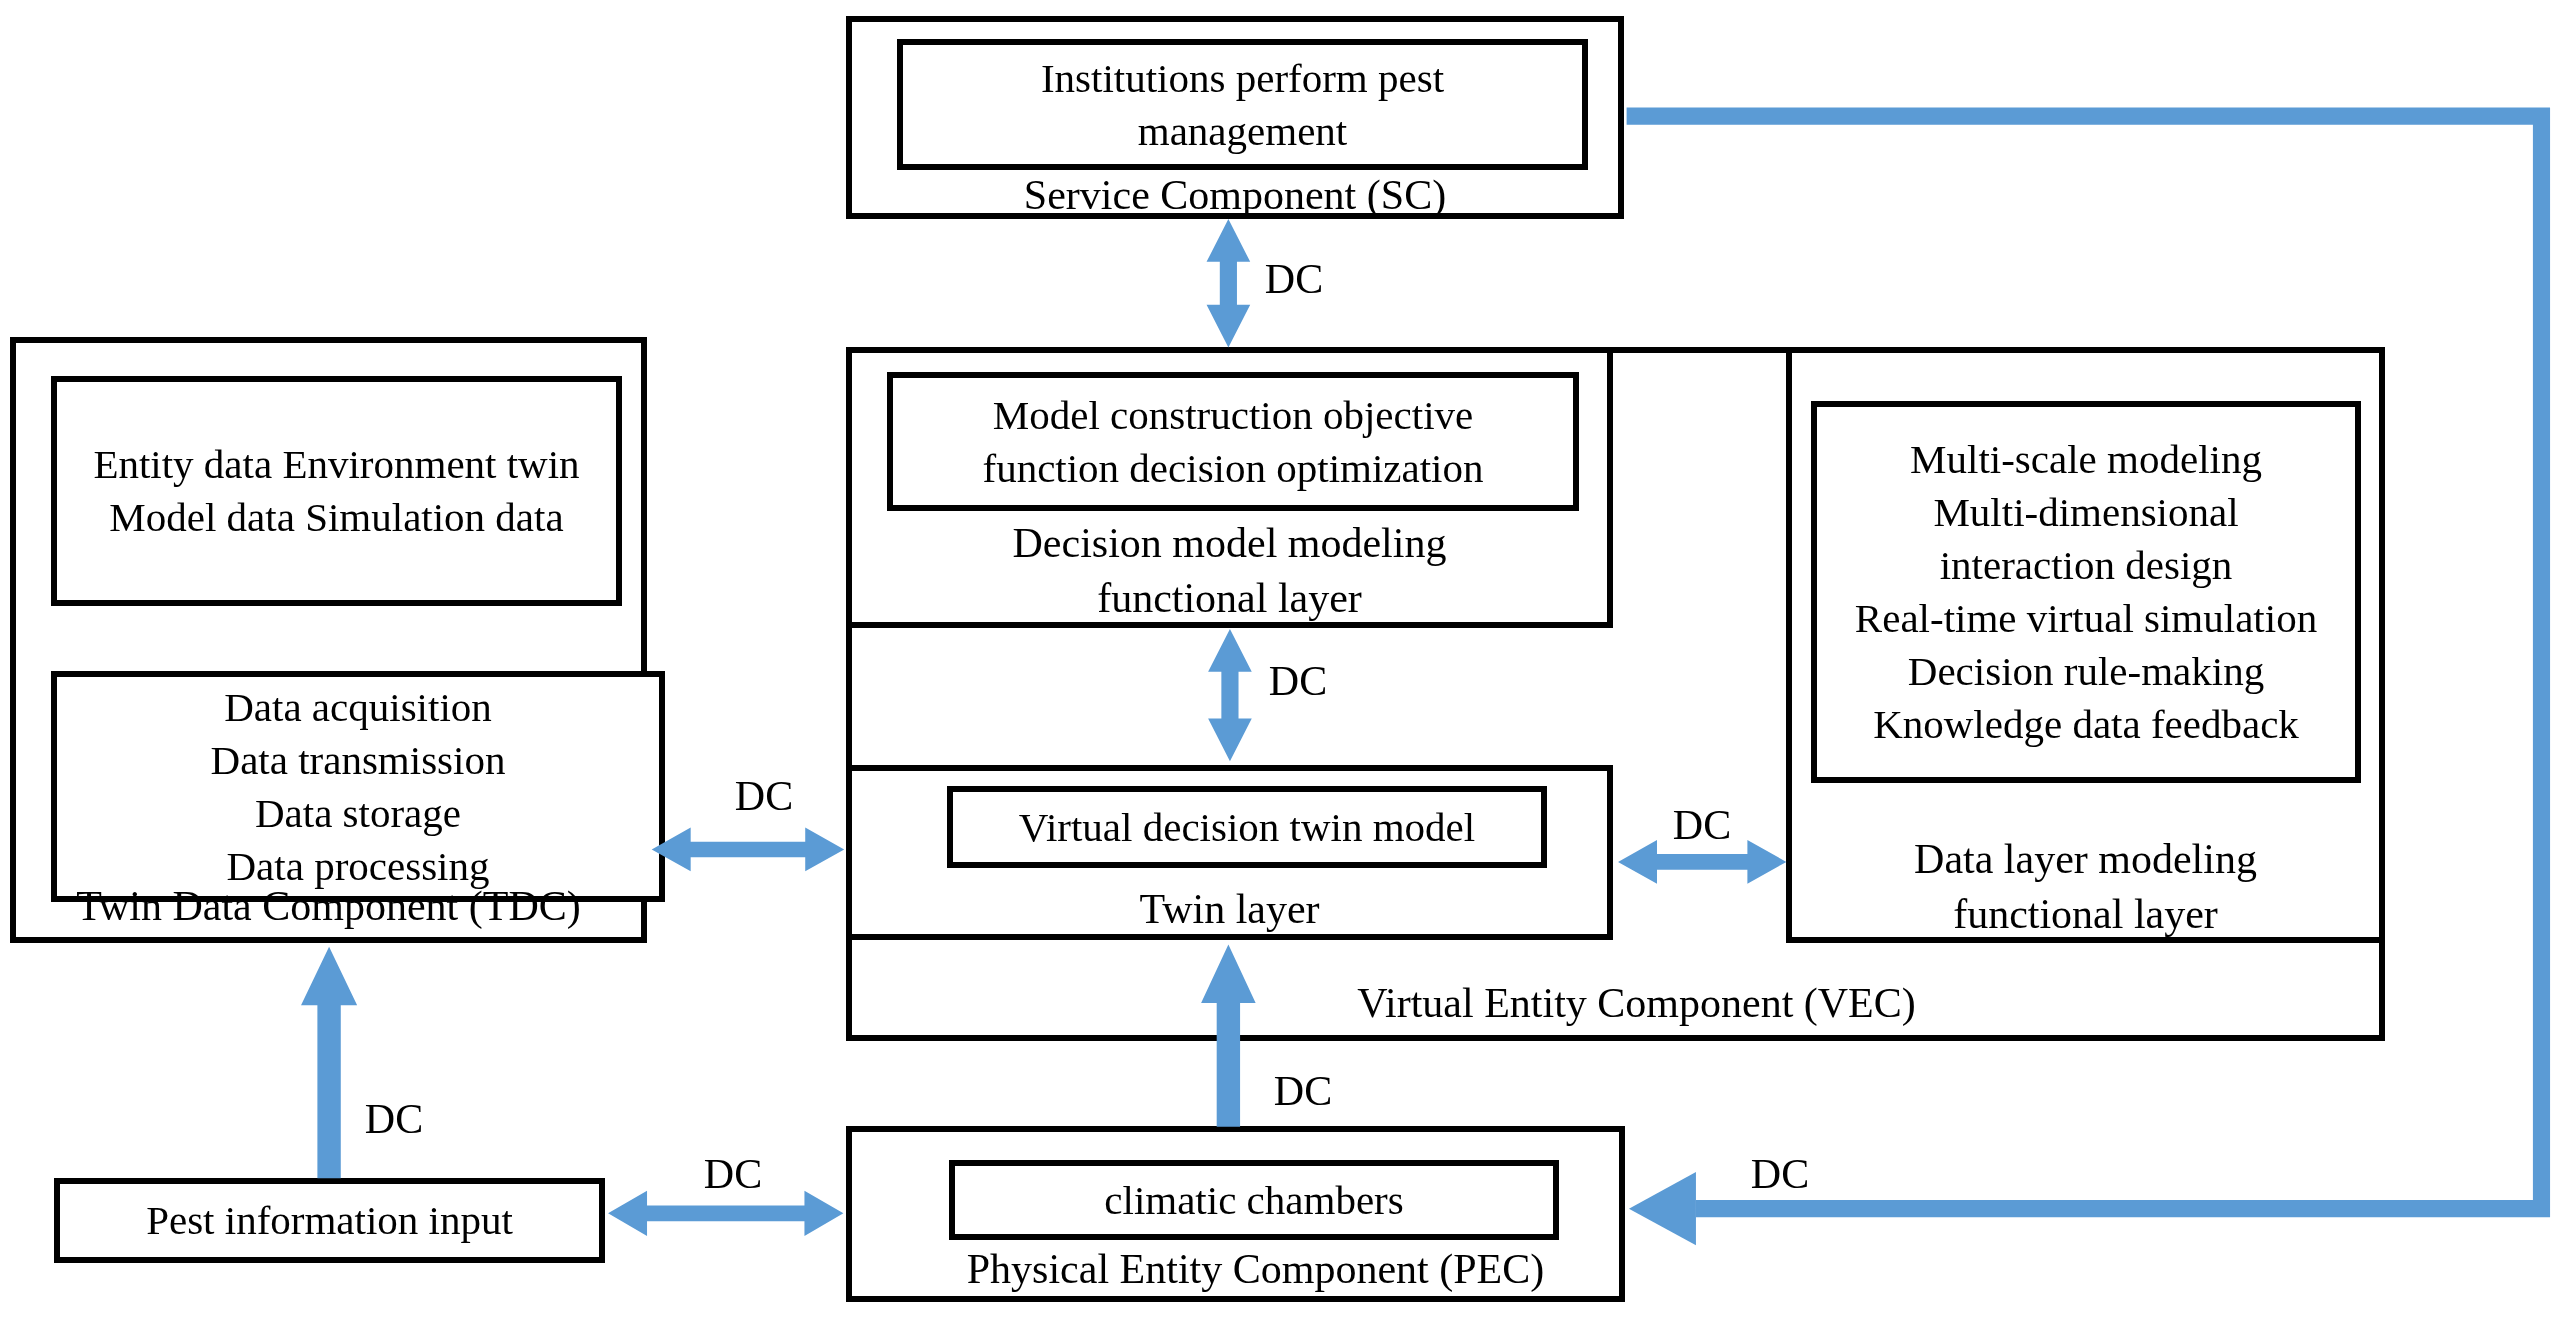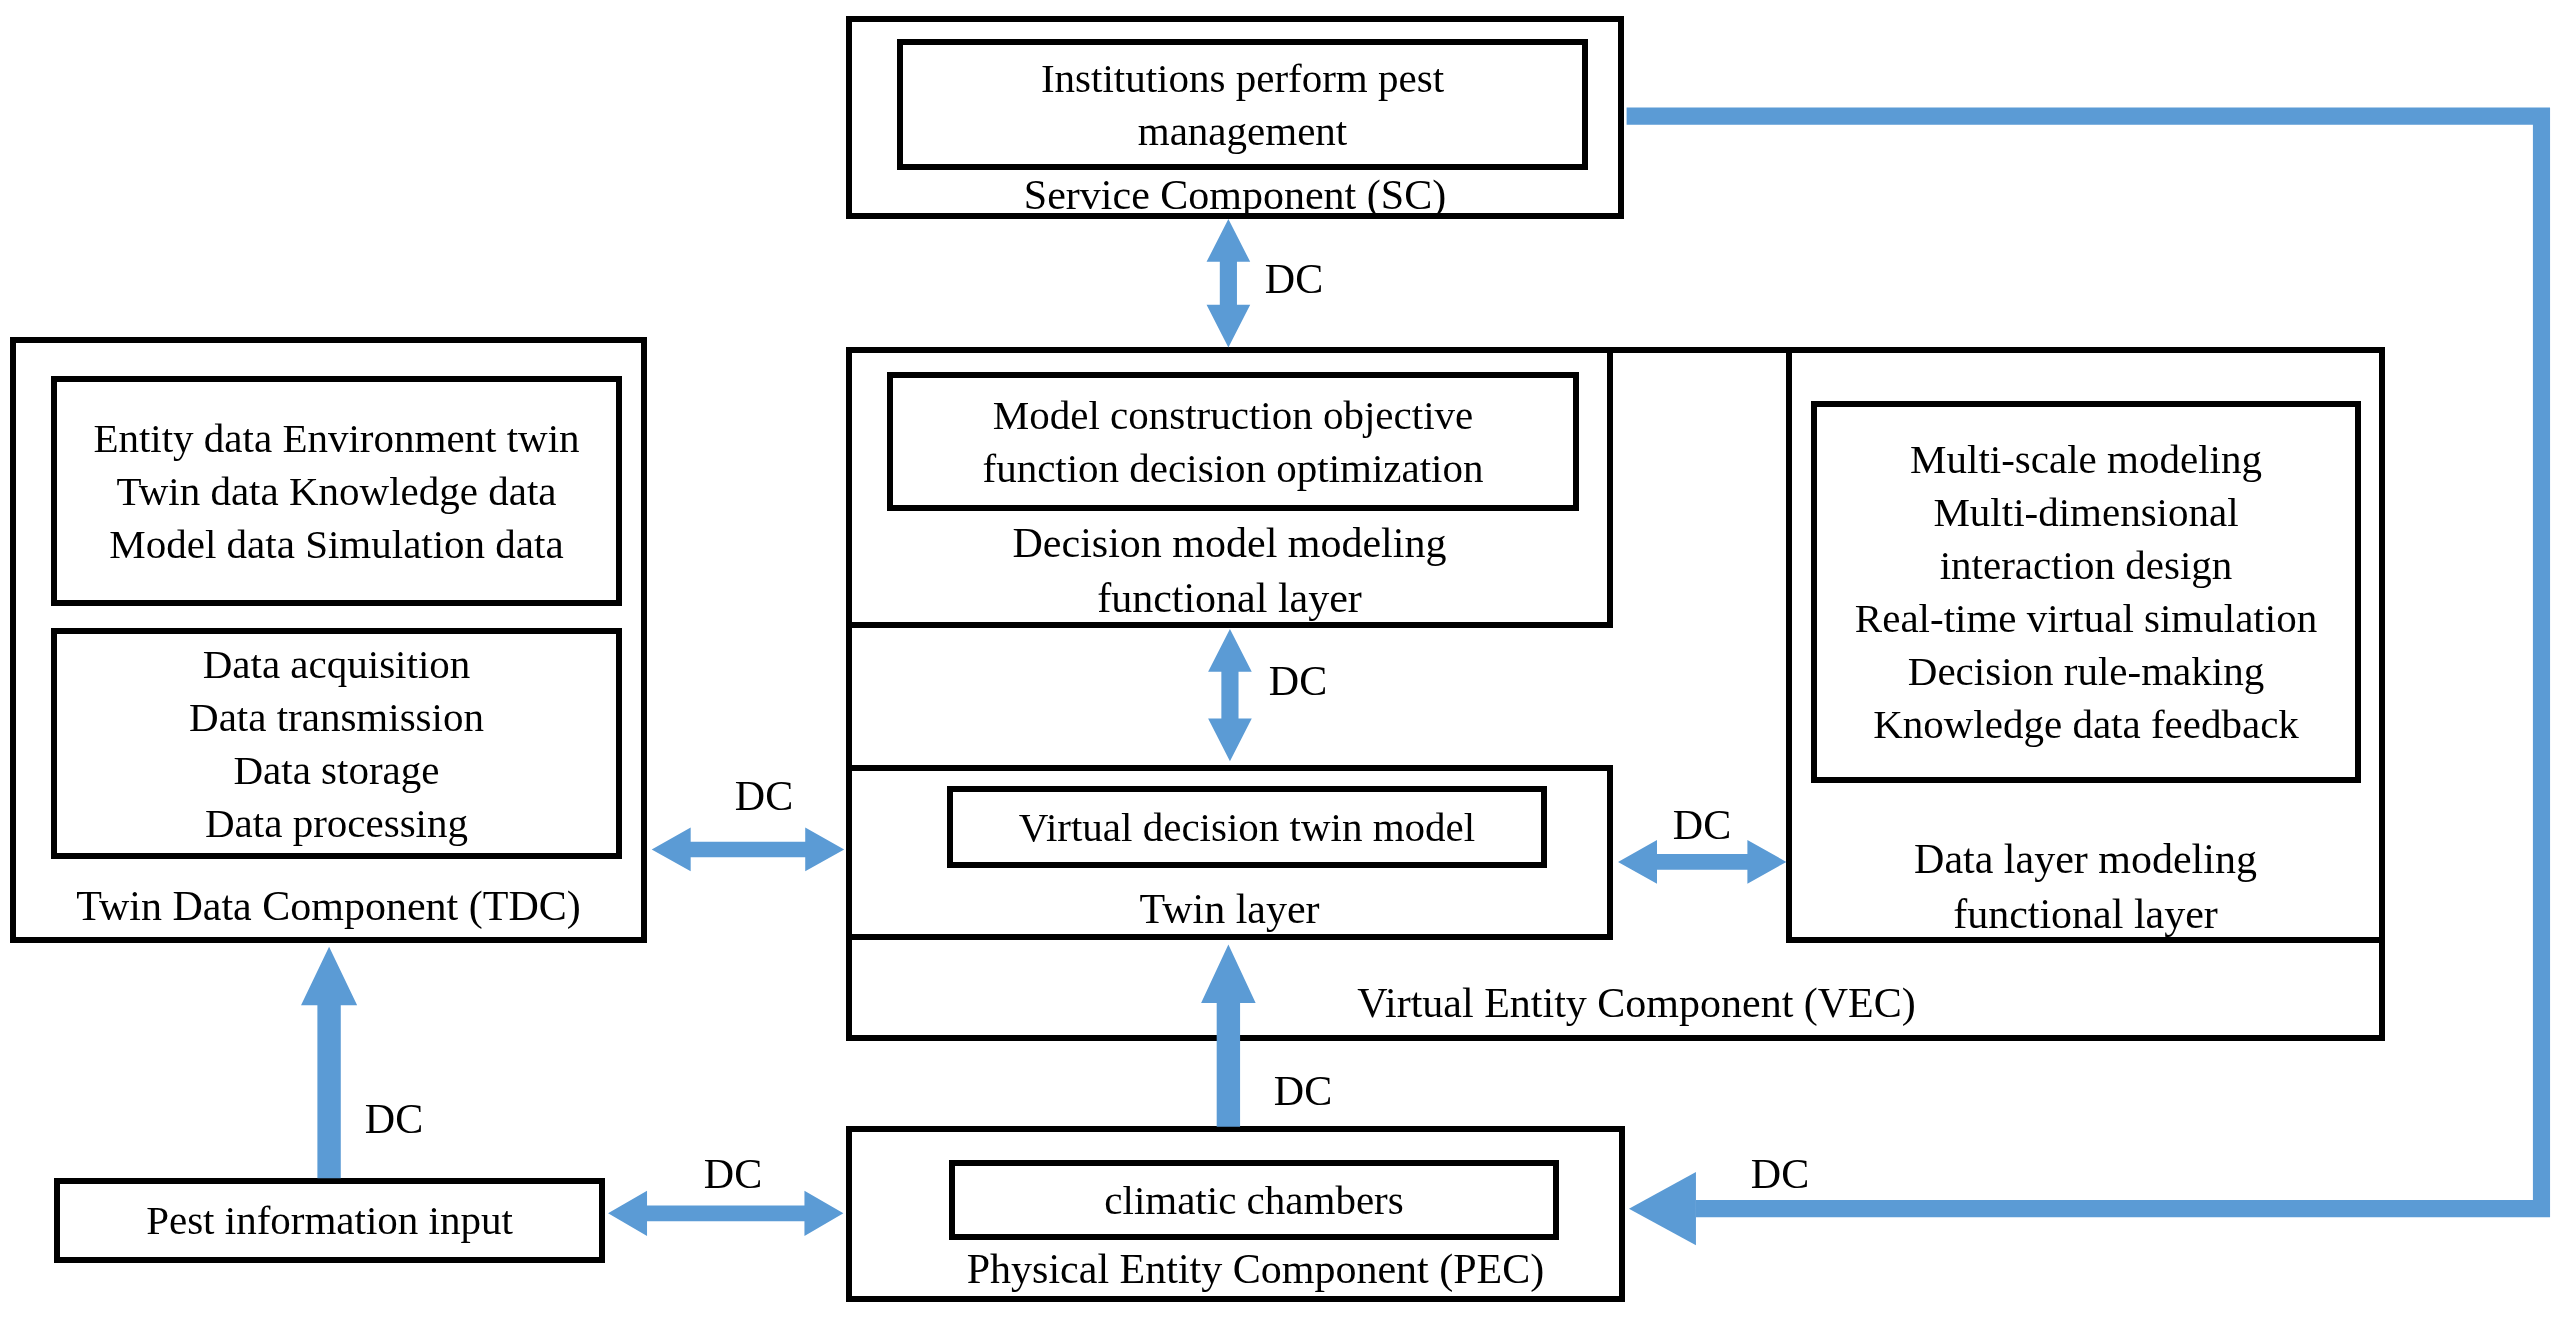--- a/index.html
+++ b/index.html
@@ -57,7 +57,6 @@
   <div class="box" style="left:10px; top:337px; width:637px; height:606px;"></div>
   <div class="box center-flex" style="left:51px; top:376px; width:571px; height:230px;">
     <div class="txt">Entity data Environment twin</div>
-    <div class="txt">Twin data Knowledge data</div>
     <div class="txt">Model data Simulation data</div>
   </div>
   <div class="box center-flex" style="left:51px; top:628px; width:571px; height:231px;">

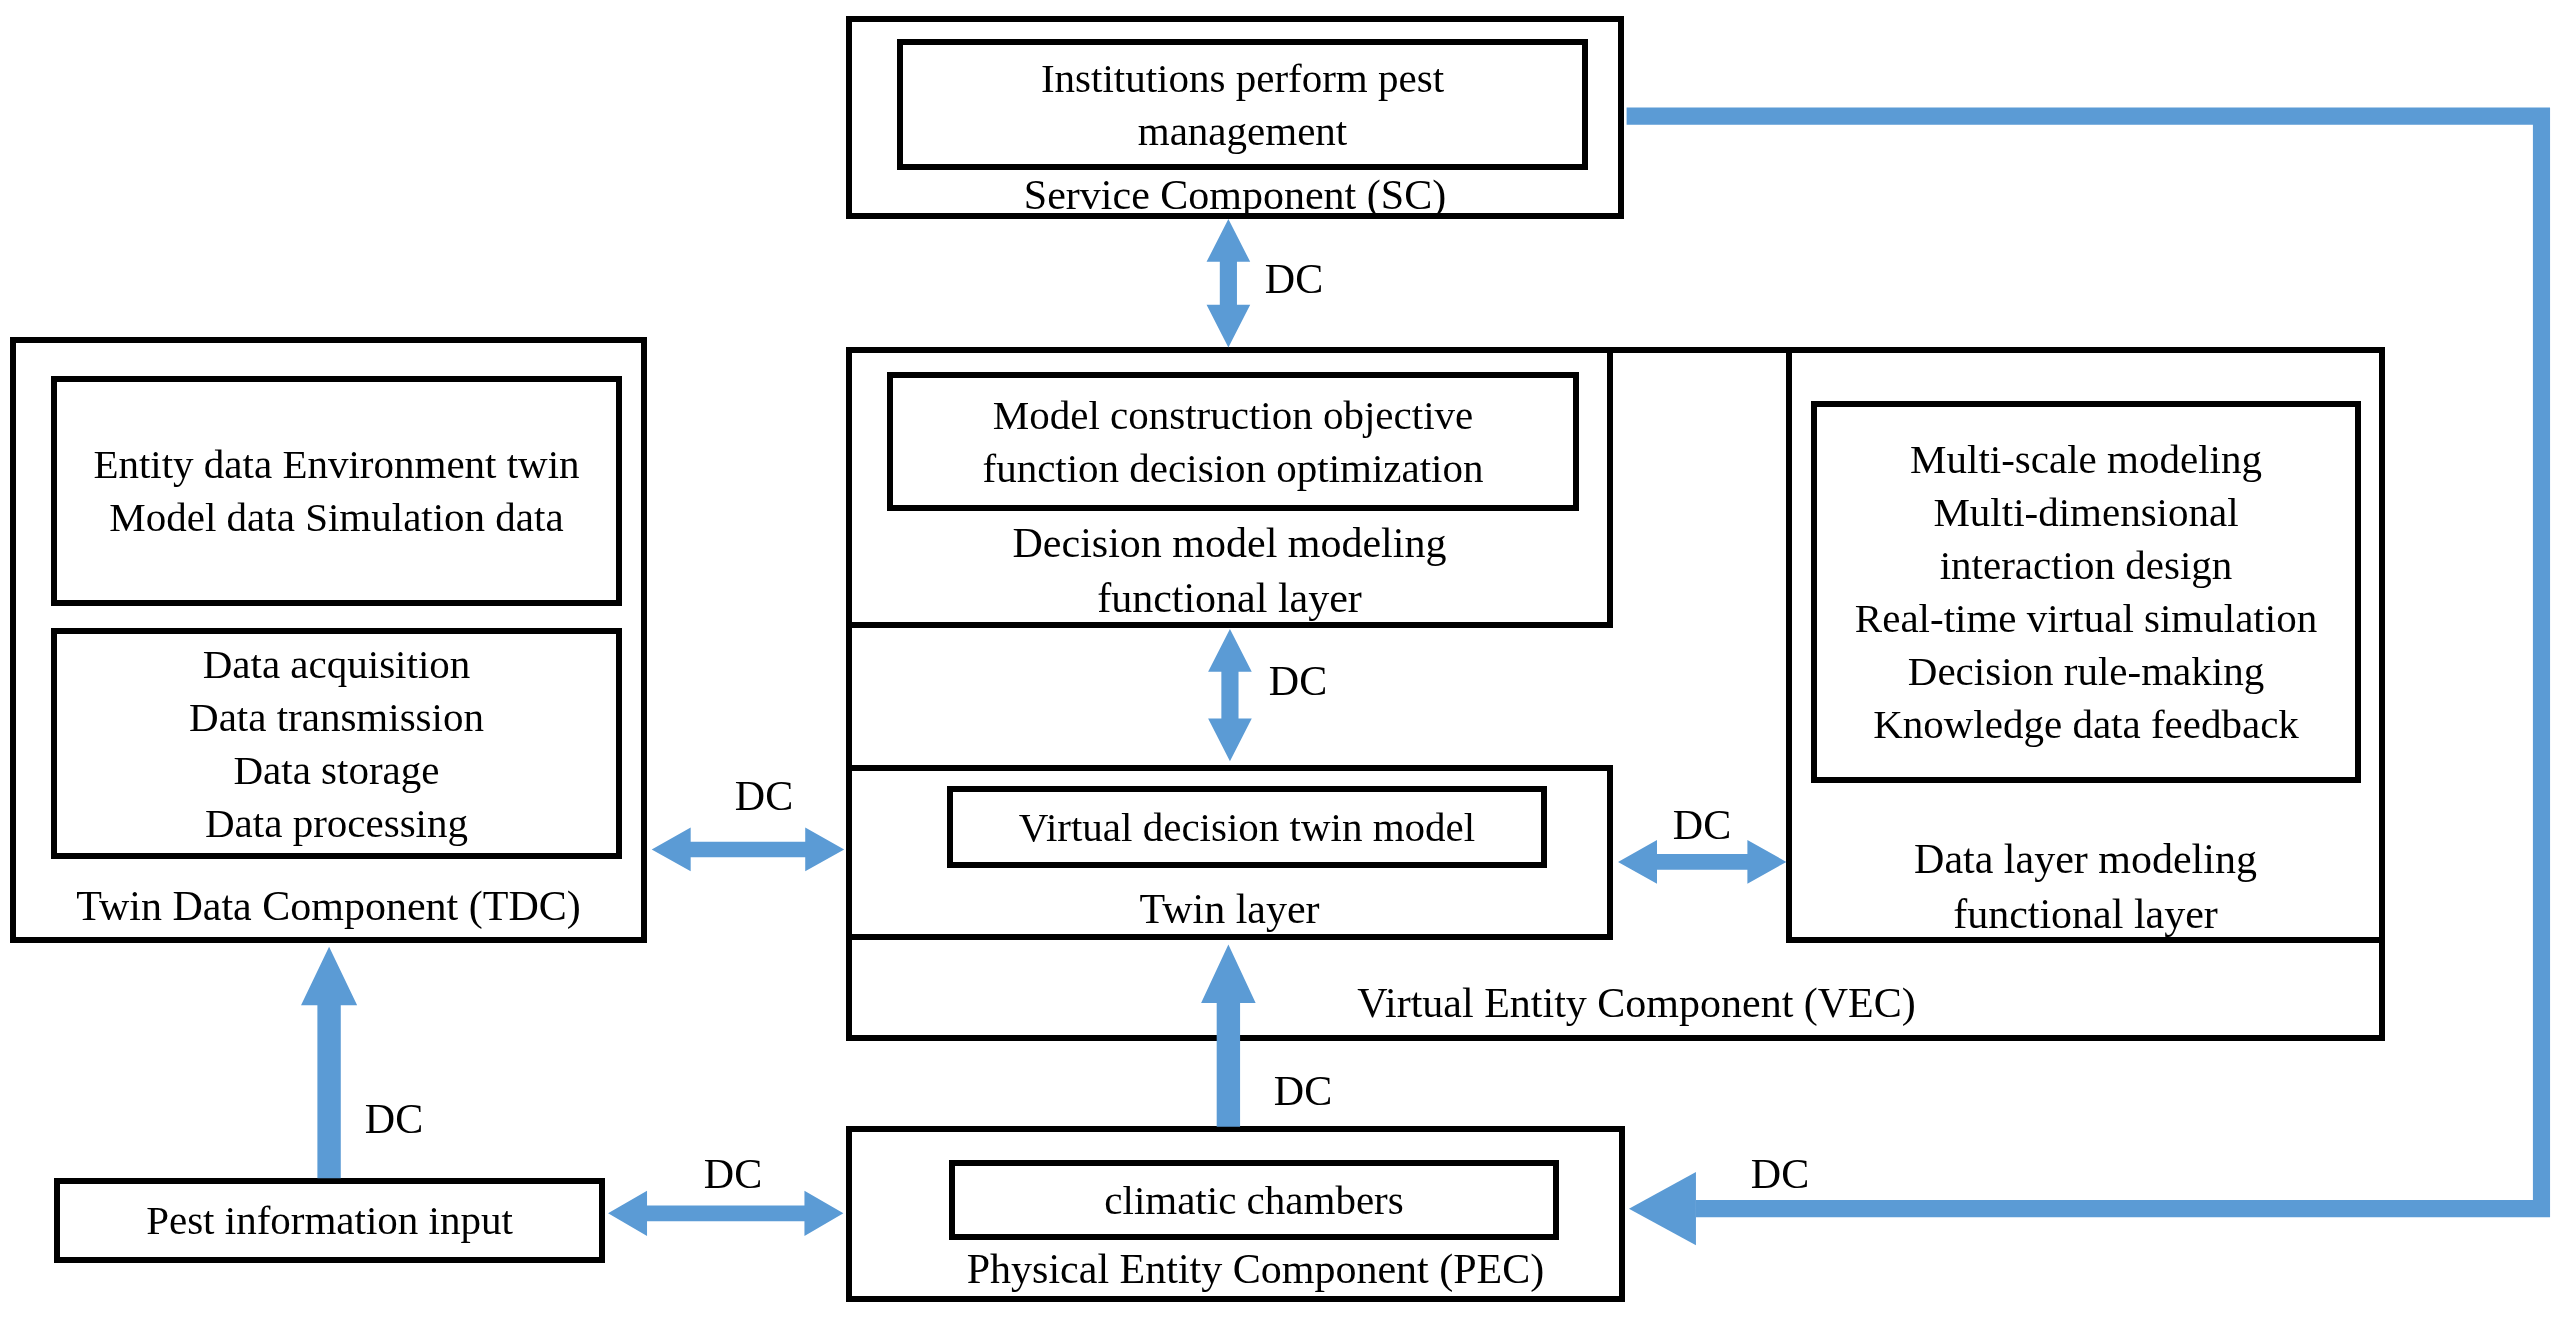--- a/index.html
+++ b/index.html
@@ -59,7 +59,7 @@
     <div class="txt">Entity data Environment twin</div>
     <div class="txt">Model data Simulation data</div>
   </div>
-  <div class="box center-flex" style="left:51px; top:628px; width:571px; height:231px;">
+  <div class="box center-flex" style="left:51px; top:671px; width:614px; height:231px;">
     <div class="txt">Data acquisition</div>
     <div class="txt">Data transmission</div>
     <div class="txt">Data storage</div>

